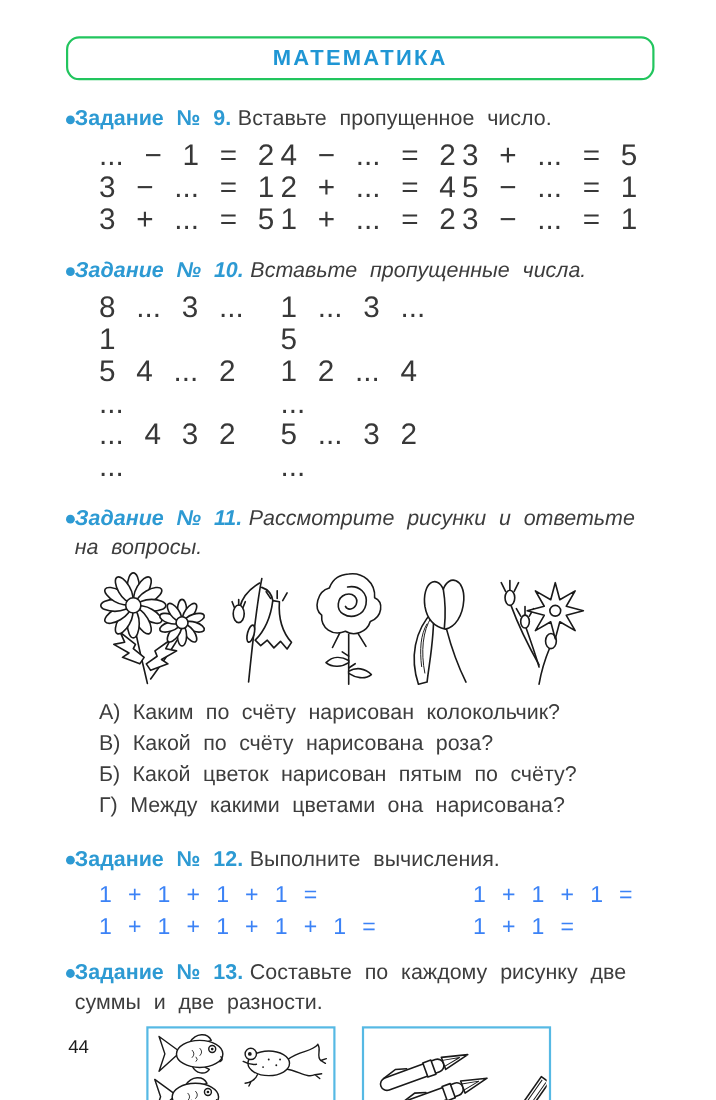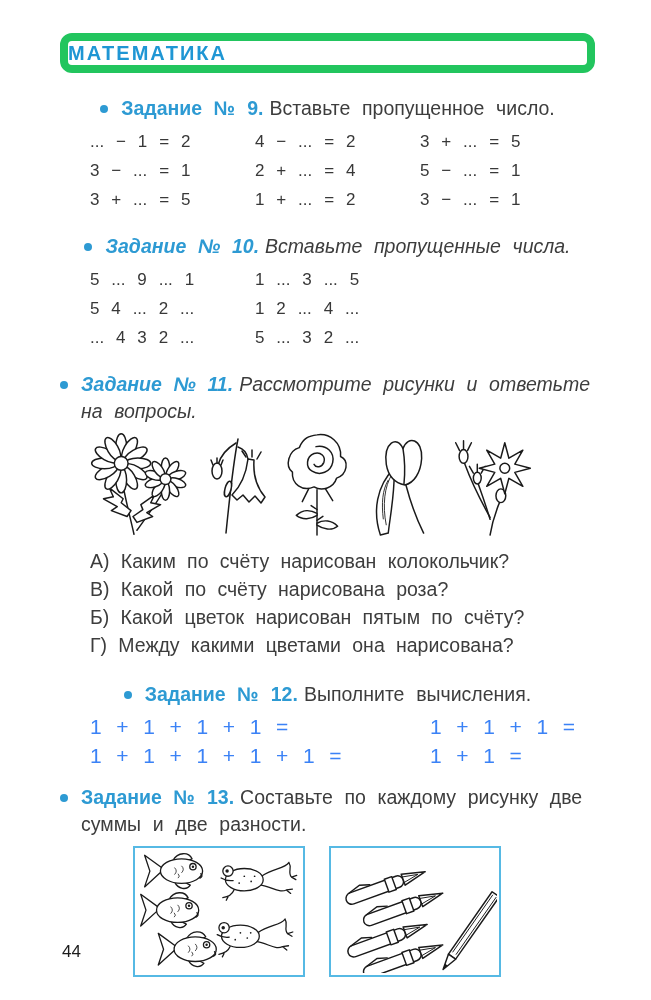--- a/index.html
+++ b/index.html
@@ -11,8 +11,8 @@
   }
   .content { padding:0 56px 0 60px; }
   .header-box {
-    margin-top:33px; height:40px; border:8px solid #22c55e; border-radius:12px;
-    display:flex; align-items:center; 
+    margin-top:33px; height:40px; border:2px solid #22c55e; border-radius:12px;
+    display:flex; align-items:center; justify-content:center;
   }
   .header-title { color:#1f96d4; font-weight:bold; font-size:20px; letter-spacing:2px; }
   .task-head { display:flex; align-items:flex-start; gap:13px;justify-content:center; }

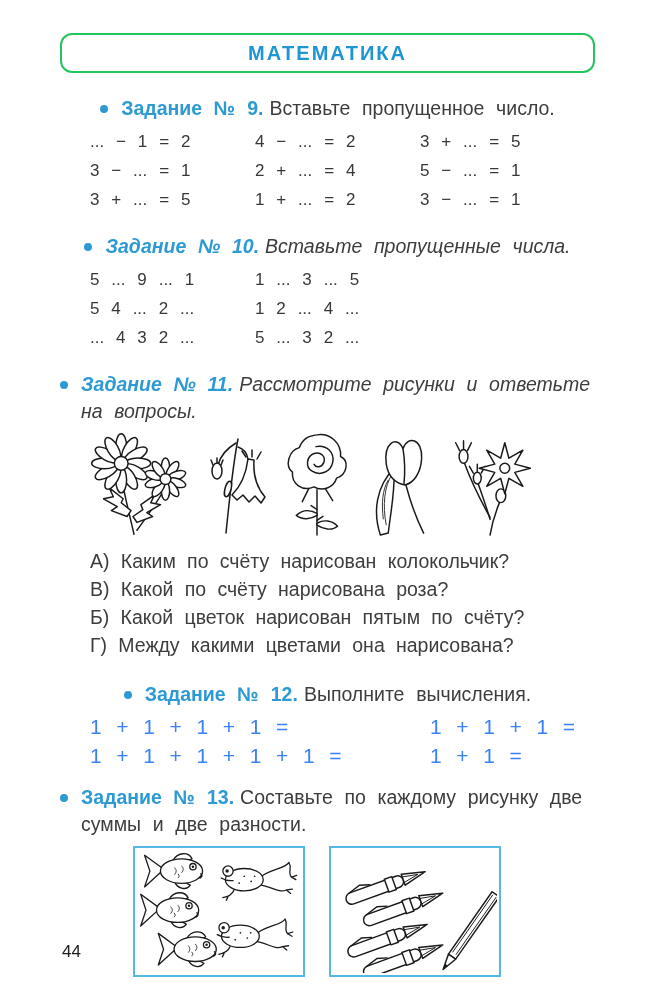--- a/index.html
+++ b/index.html
@@ -15,7 +15,7 @@
     display:flex; align-items:center; justify-content:center;
   }
   .header-title { color:#1f96d4; font-weight:bold; font-size:20px; letter-spacing:2px; }
-  .task-head { display:flex; align-items:flex-start; gap:13px;justify-content:center; }
+  .task-head { display:flex; align-items:flex-start; gap:0; }
   .bullet { width:8px; height:8px; border-radius:50%; background:#2d9ad3; margin-top:10px; flex:none; }
   .task-head p { font-size:19.5px; line-height:27px; word-spacing:0.32em; }
   .task-label { color:#2d9ad3; font-weight:bold; margin-right:6px; }

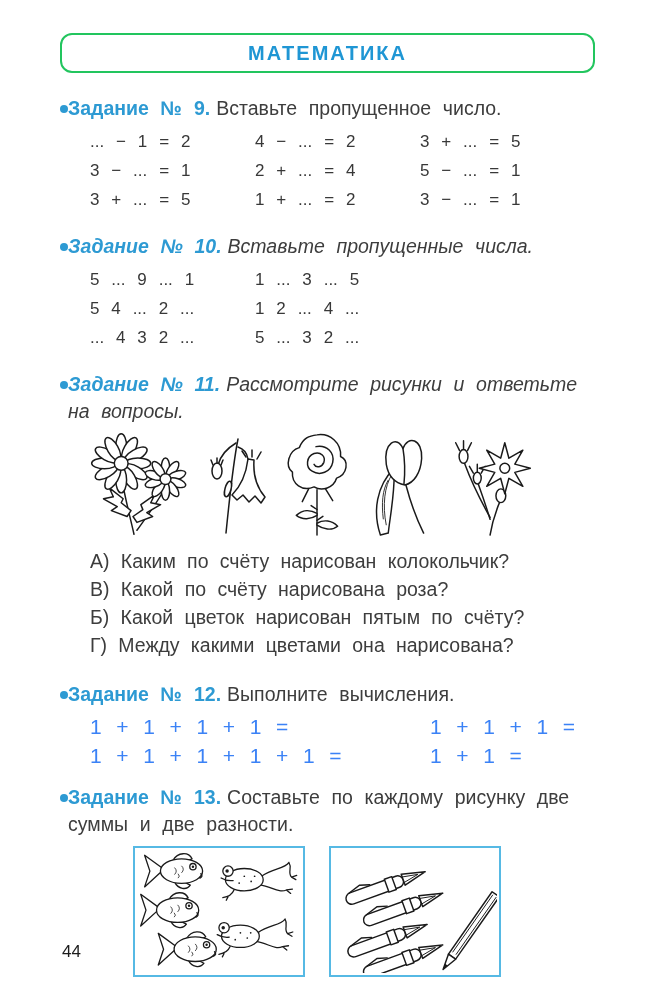--- a/index.html
+++ b/index.html
@@ -20,7 +20,7 @@
   .task-head p { font-size:19.5px; line-height:27px; word-spacing:0.32em; }
   .task-label { color:#2d9ad3; font-weight:bold; margin-right:6px; }
   .eq-grid { display:grid; grid-template-columns:165px 165px auto; padding-left:30px; margin-top:5px;
-             font-size:17px; line-height:29px; color:#383838; }
+             font-size:27px; line-height:29px; color:#383838; }
   .eq-grid .eq { word-spacing:0.42em; }
   .flowers-row { display:flex; align-items:flex-end; padding-left:10px; margin-top:4px; height:108px; gap:4px; }
   .flowers-row svg { display:block; }

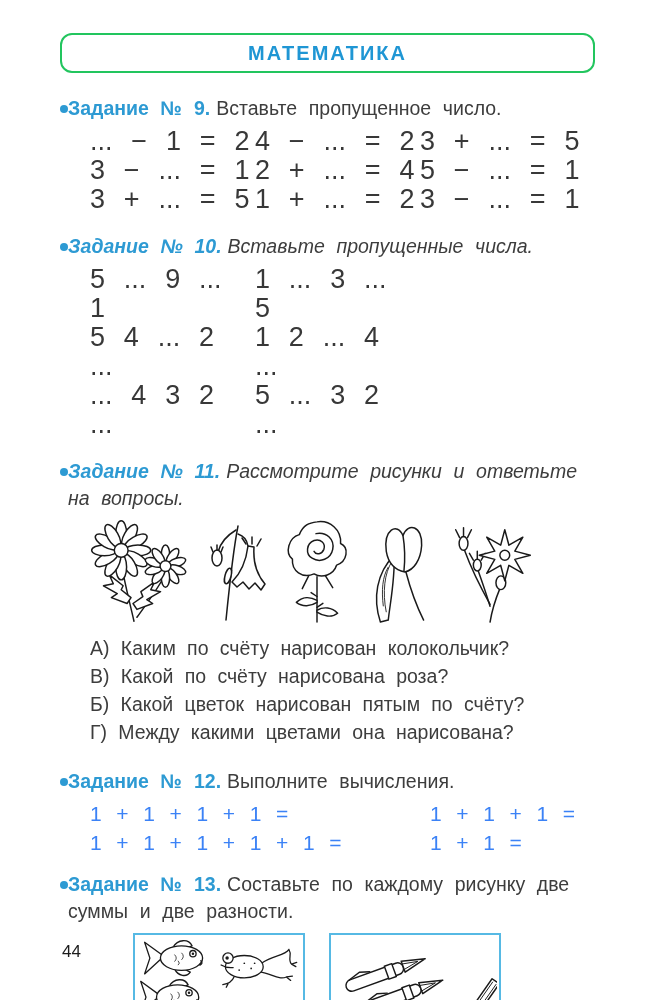--- a/index.html
+++ b/index.html
@@ -76,7 +76,7 @@
     </div>
     <div class="eq-grid">
       <div>
-        <div class="eq">5 ... 9 ... 1</div>
+        <div class="eq">8 ... 3 ... 1</div>
         <div class="eq">5 4 ... 2 ...</div>
         <div class="eq">... 4 3 2 ...</div>
       </div>

